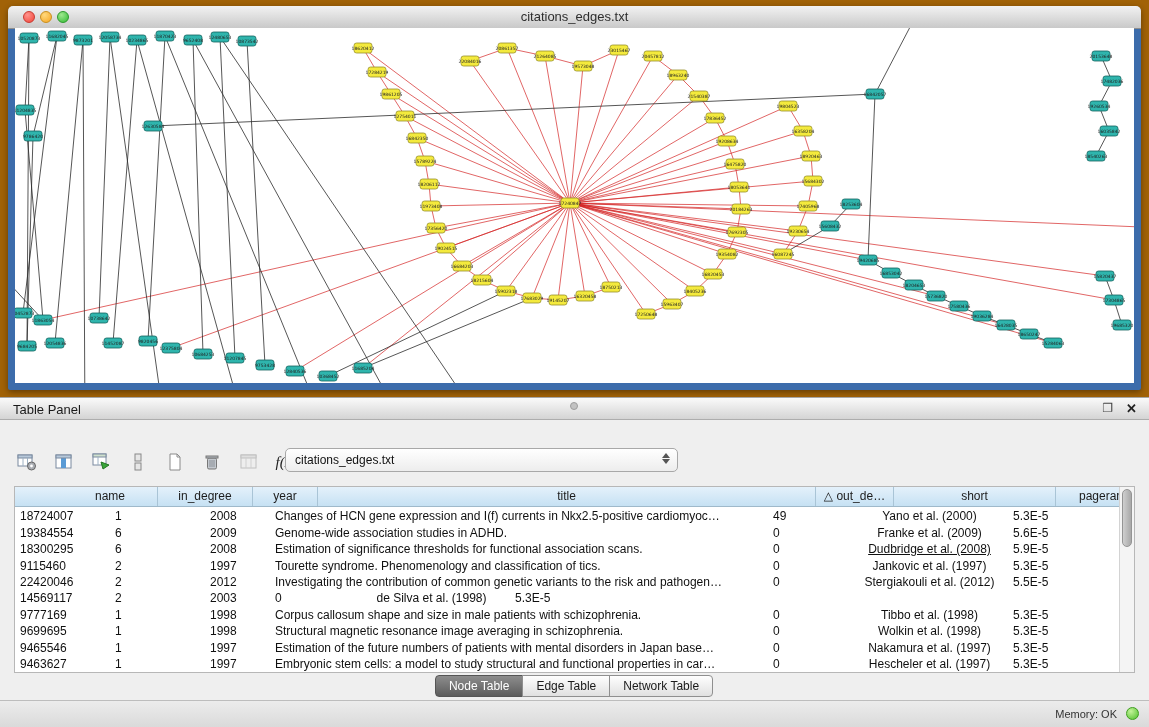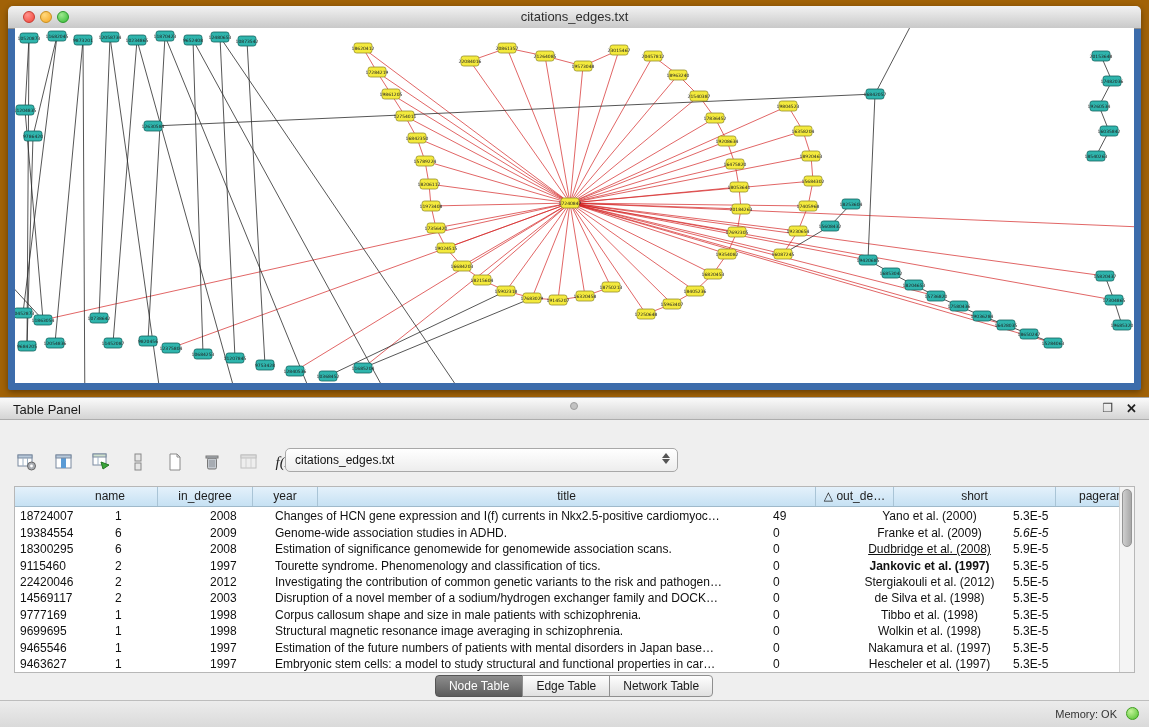--- a/index.html
+++ b/index.html
@@ -703,7 +703,7 @@
             <div class="td" style="width: 498px; text-align: left;">Genome-wide association studies in ADHD.</div>
             <div class="td" style="width: 78px; text-align: left;">0</div>
             <div class="td" style="width: 162px; text-align: center;">Franke et al. (2009)</div>
-            <div class="td" style="width: 97px; text-align: left; font-style: italic;">5.6E-5</div>
+            <div class="td" style="width: 97px; text-align: left;">5.6E-5</div>
           </div>
           <div class="tr">
             <div class="td" style="width: 95px; text-align: left;">18300295</div>

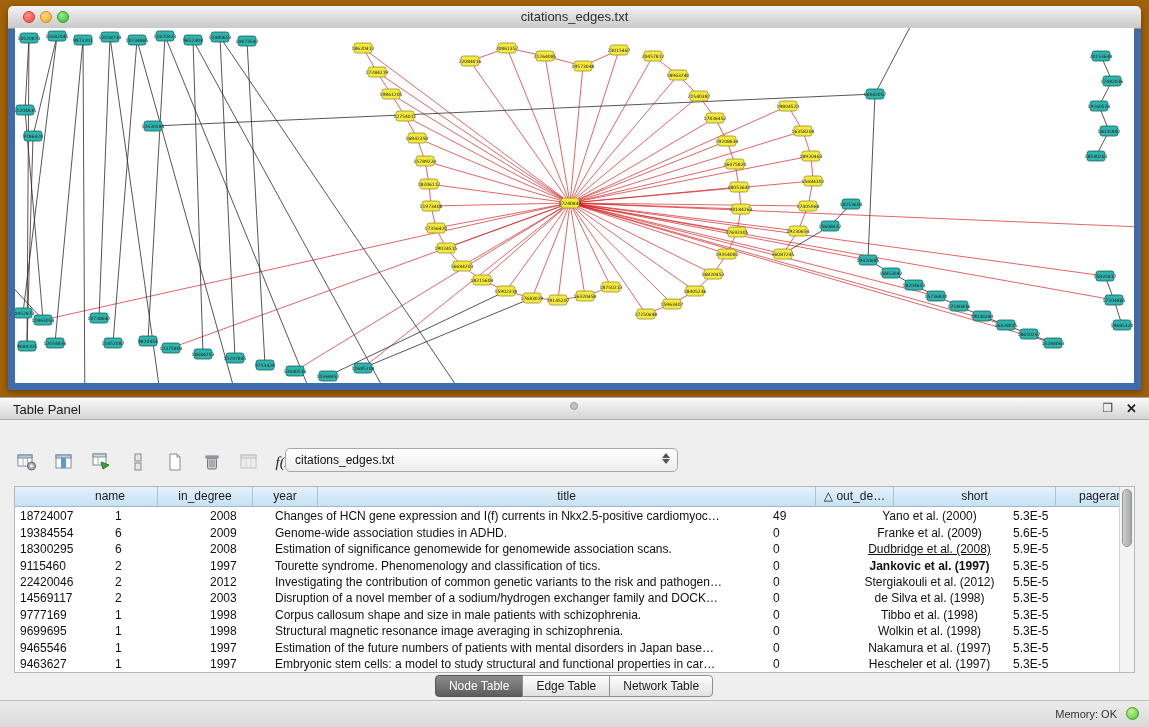--- a/index.html
+++ b/index.html
@@ -709,7 +709,7 @@
             <div class="td" style="width: 95px; text-align: left;">18300295</div>
             <div class="td" style="width: 95px; text-align: left;">6</div>
             <div class="td" style="width: 65px; text-align: left;">2008</div>
-            <div class="td" style="width: 498px; text-align: left;">Estimation of significance genomewide for genomewide association scans.</div>
+            <div class="td" style="width: 498px; text-align: left;">Estimation of significance thresholds for functional association scans.</div>
             <div class="td" style="width: 78px; text-align: left;">0</div>
             <div class="td" style="width: 162px; text-align: center; text-decoration: underline;">Dudbridge et al. (2008)</div>
             <div class="td" style="width: 97px; text-align: left;">5.9E-5</div>

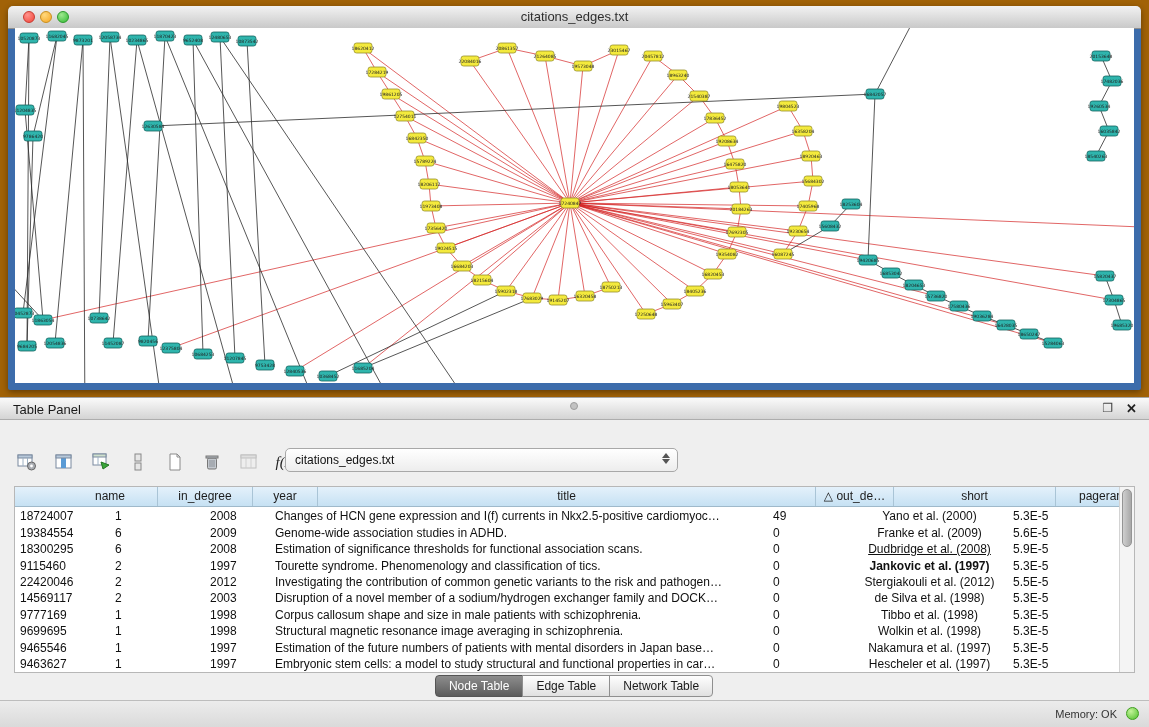--- a/index.html
+++ b/index.html
@@ -720,7 +720,7 @@
             <div class="td" style="width: 65px; text-align: left;">1997</div>
             <div class="td" style="width: 498px; text-align: left;">Tourette syndrome. Phenomenology and classification of tics.</div>
             <div class="td" style="width: 78px; text-align: left;">0</div>
-            <div class="td" style="width: 162px; text-align: center; font-weight: bold;">Jankovic et al. (1997)</div>
+            <div class="td" style="width: 162px; text-align: center;">Jankovic et al. (1997)</div>
             <div class="td" style="width: 97px; text-align: left;">5.3E-5</div>
           </div>
           <div class="tr">

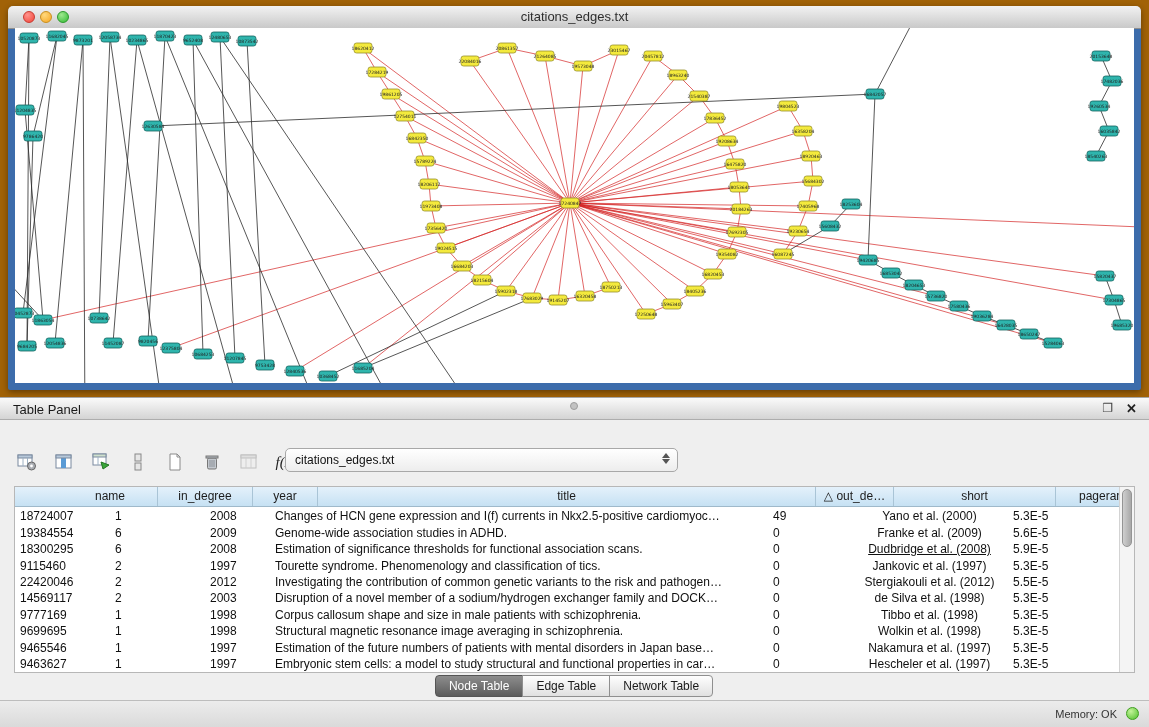--- a/index.html
+++ b/index.html
@@ -736,7 +736,6 @@
             <div class="td" style="width: 95px; text-align: left;">14569117</div>
             <div class="td" style="width: 95px; text-align: left;">2</div>
             <div class="td" style="width: 65px; text-align: left;">2003</div>
-            <div class="td" style="width: 498px; text-align: left;">Disruption of a novel member of a sodium/hydrogen exchanger family and DOCK…</div>
             <div class="td" style="width: 78px; text-align: left;">0</div>
             <div class="td" style="width: 162px; text-align: center;">de Silva et al. (1998)</div>
             <div class="td" style="width: 97px; text-align: left;">5.3E-5</div>

